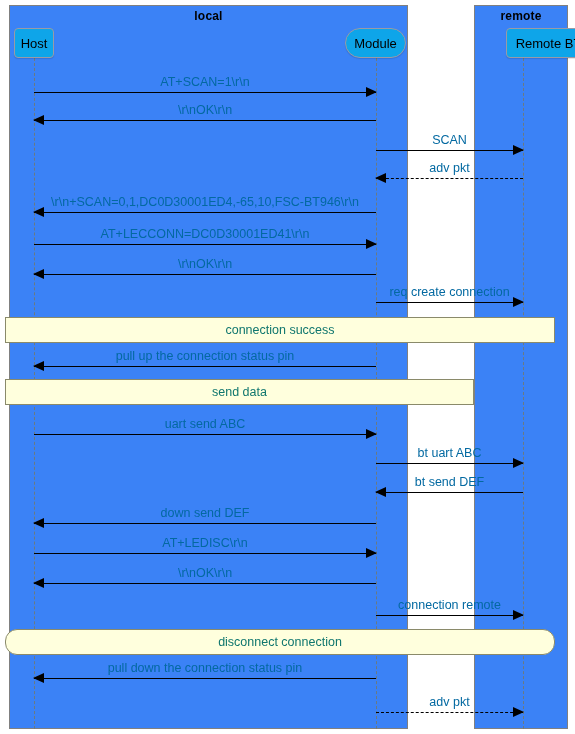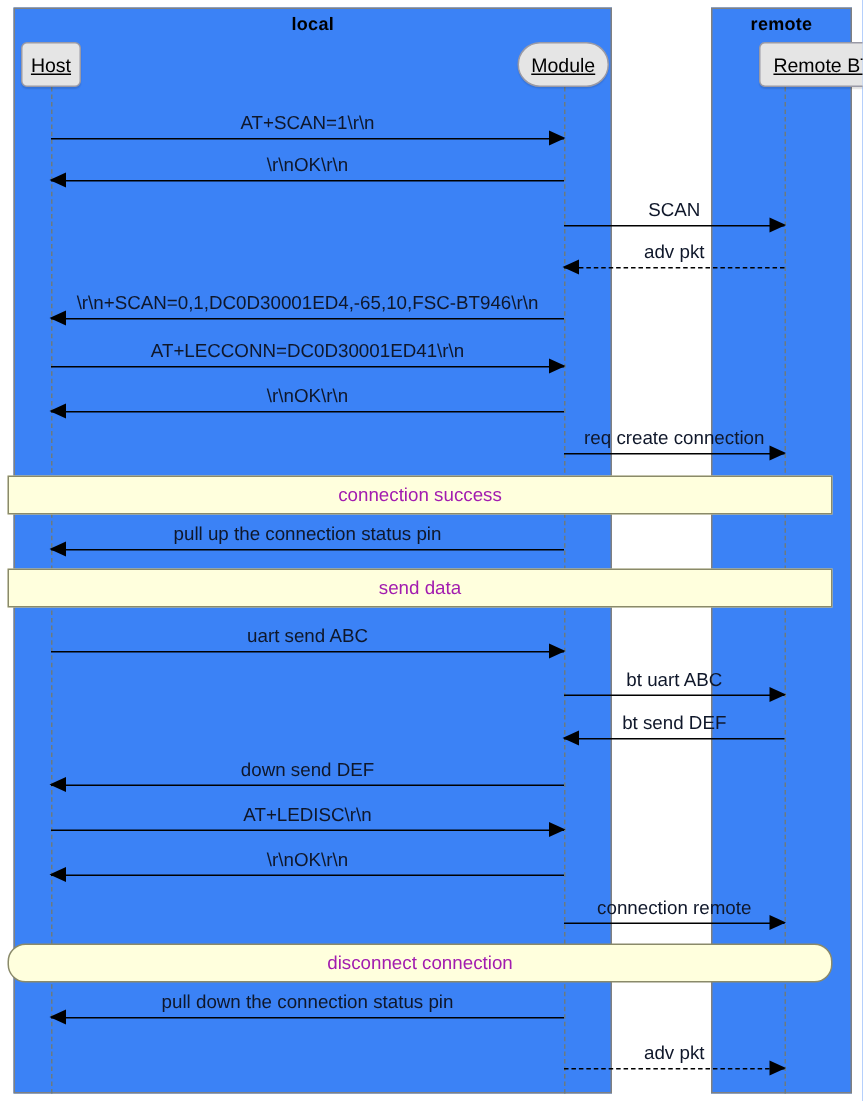--- a/index.html
+++ b/index.html
@@ -39,7 +39,7 @@
   
   .actor{
     position:absolute;
-    background:#e5e5e5;
+    background:#0ea5e9;
     border:1px solid #9a9aa6;
     border-radius:4px;
     box-sizing:border-box;
@@ -47,7 +47,6 @@
     font-size:13px;color:#000;
     white-space:nowrap;
     box-shadow:0 1px 1px rgba(0,0,0,.12);
-    text-decoration:underline;
   }
 
   

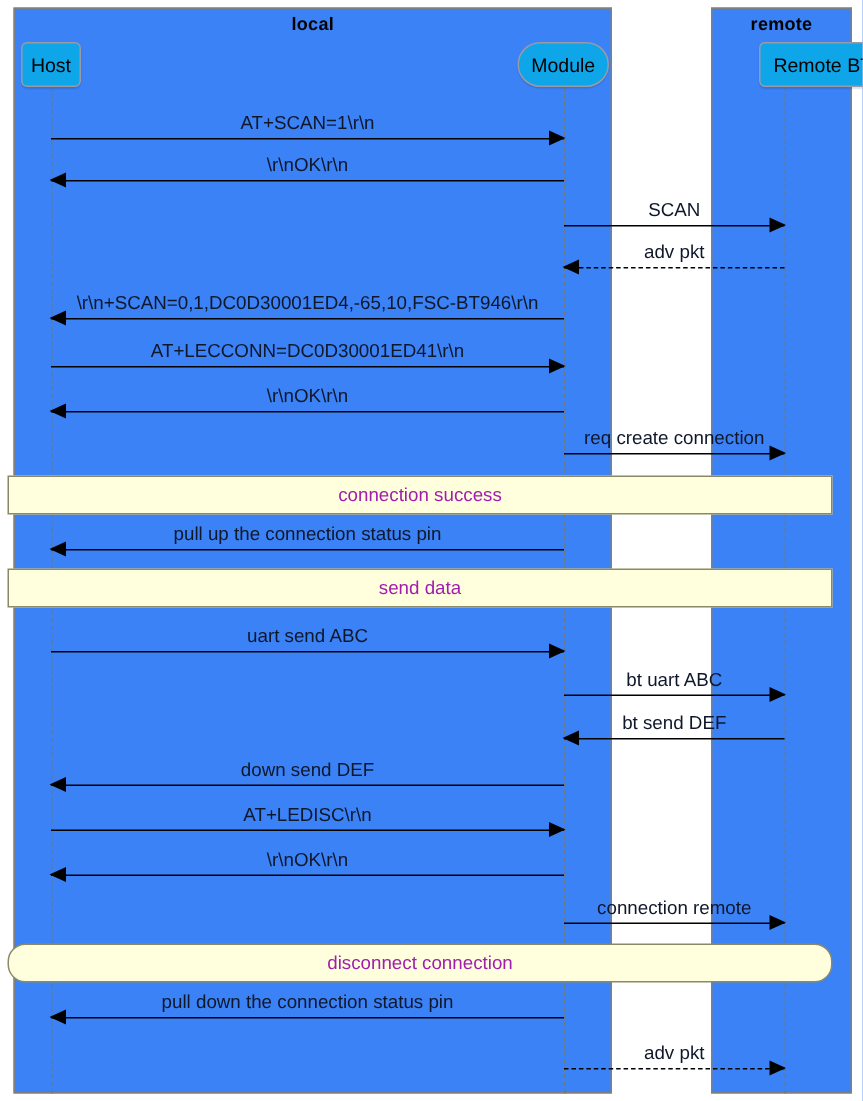--- a/index.html
+++ b/index.html
@@ -71,7 +71,7 @@
     bottom:3px;
     text-align:center;
     font-size:12.5px;
-    color:#0f172a;
+    color:#0369a1;
     white-space:nowrap;
     line-height:14px;
   }

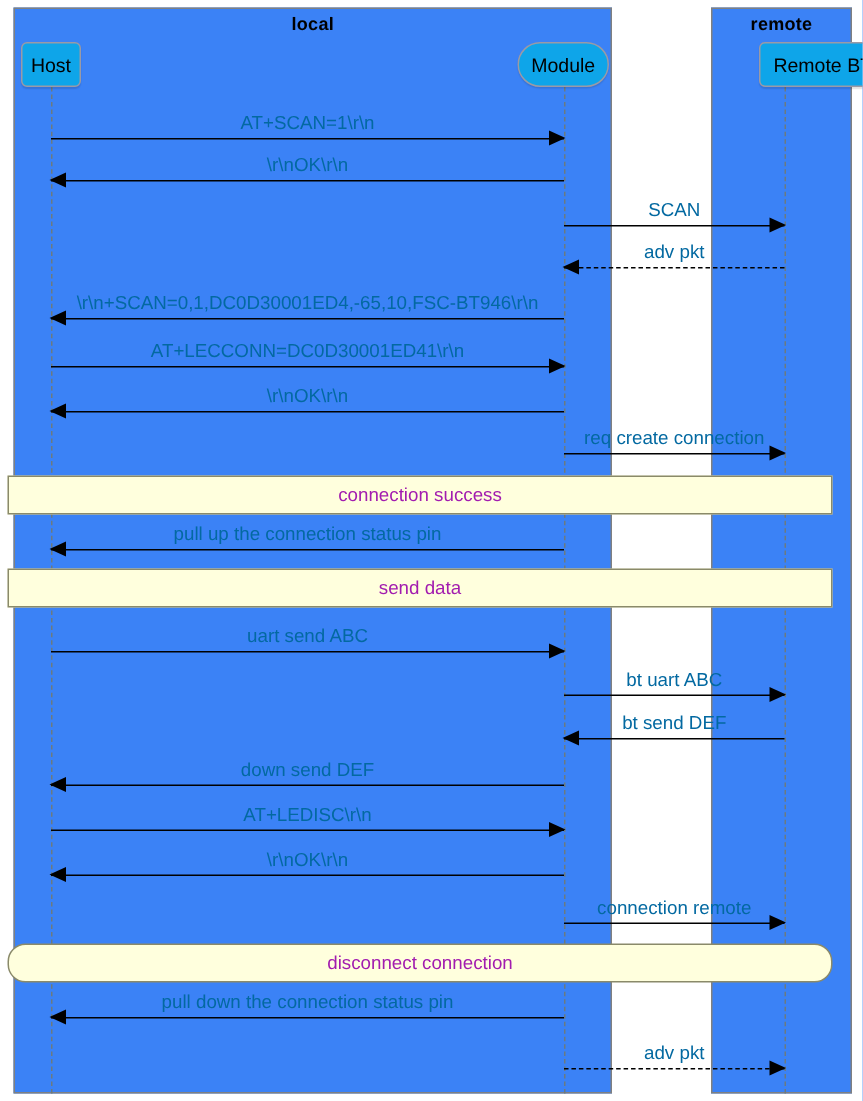--- a/index.html
+++ b/index.html
@@ -56,7 +56,7 @@
     border:1px solid #8a8a6a;
     box-sizing:border-box;
     display:flex;align-items:center;justify-content:center;
-    font-size:12.5px;color:#a21caf;
+    font-size:12.5px;color:#0f766e;
   }
 
   

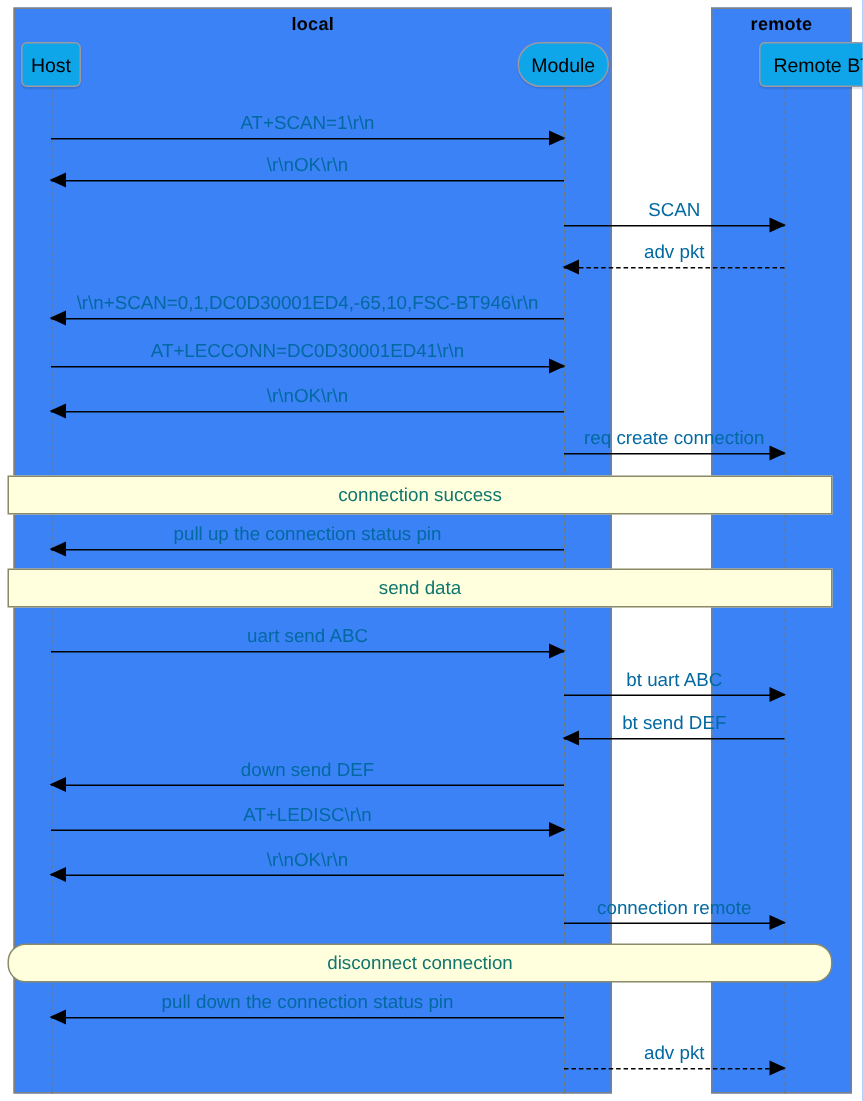--- a/index.html
+++ b/index.html
@@ -206,7 +206,7 @@
 
   <div id="notes">
       <div class="note" style="left: 5px; top: 317px; width: 550px; height: 26px;">connection success</div>
-      <div class="note" style="left: 5px; top: 379px; width: 550px; height: 26px;">send data</div>
+      <div class="note" style="left: 5px; top: 379px; width: 469px; height: 26px;">send data</div>
       <div class="note" style="left: 5px; top: 629px; width: 550px; height: 26px; border-radius: 12px;">disconnect connection</div>
     </div>
 

